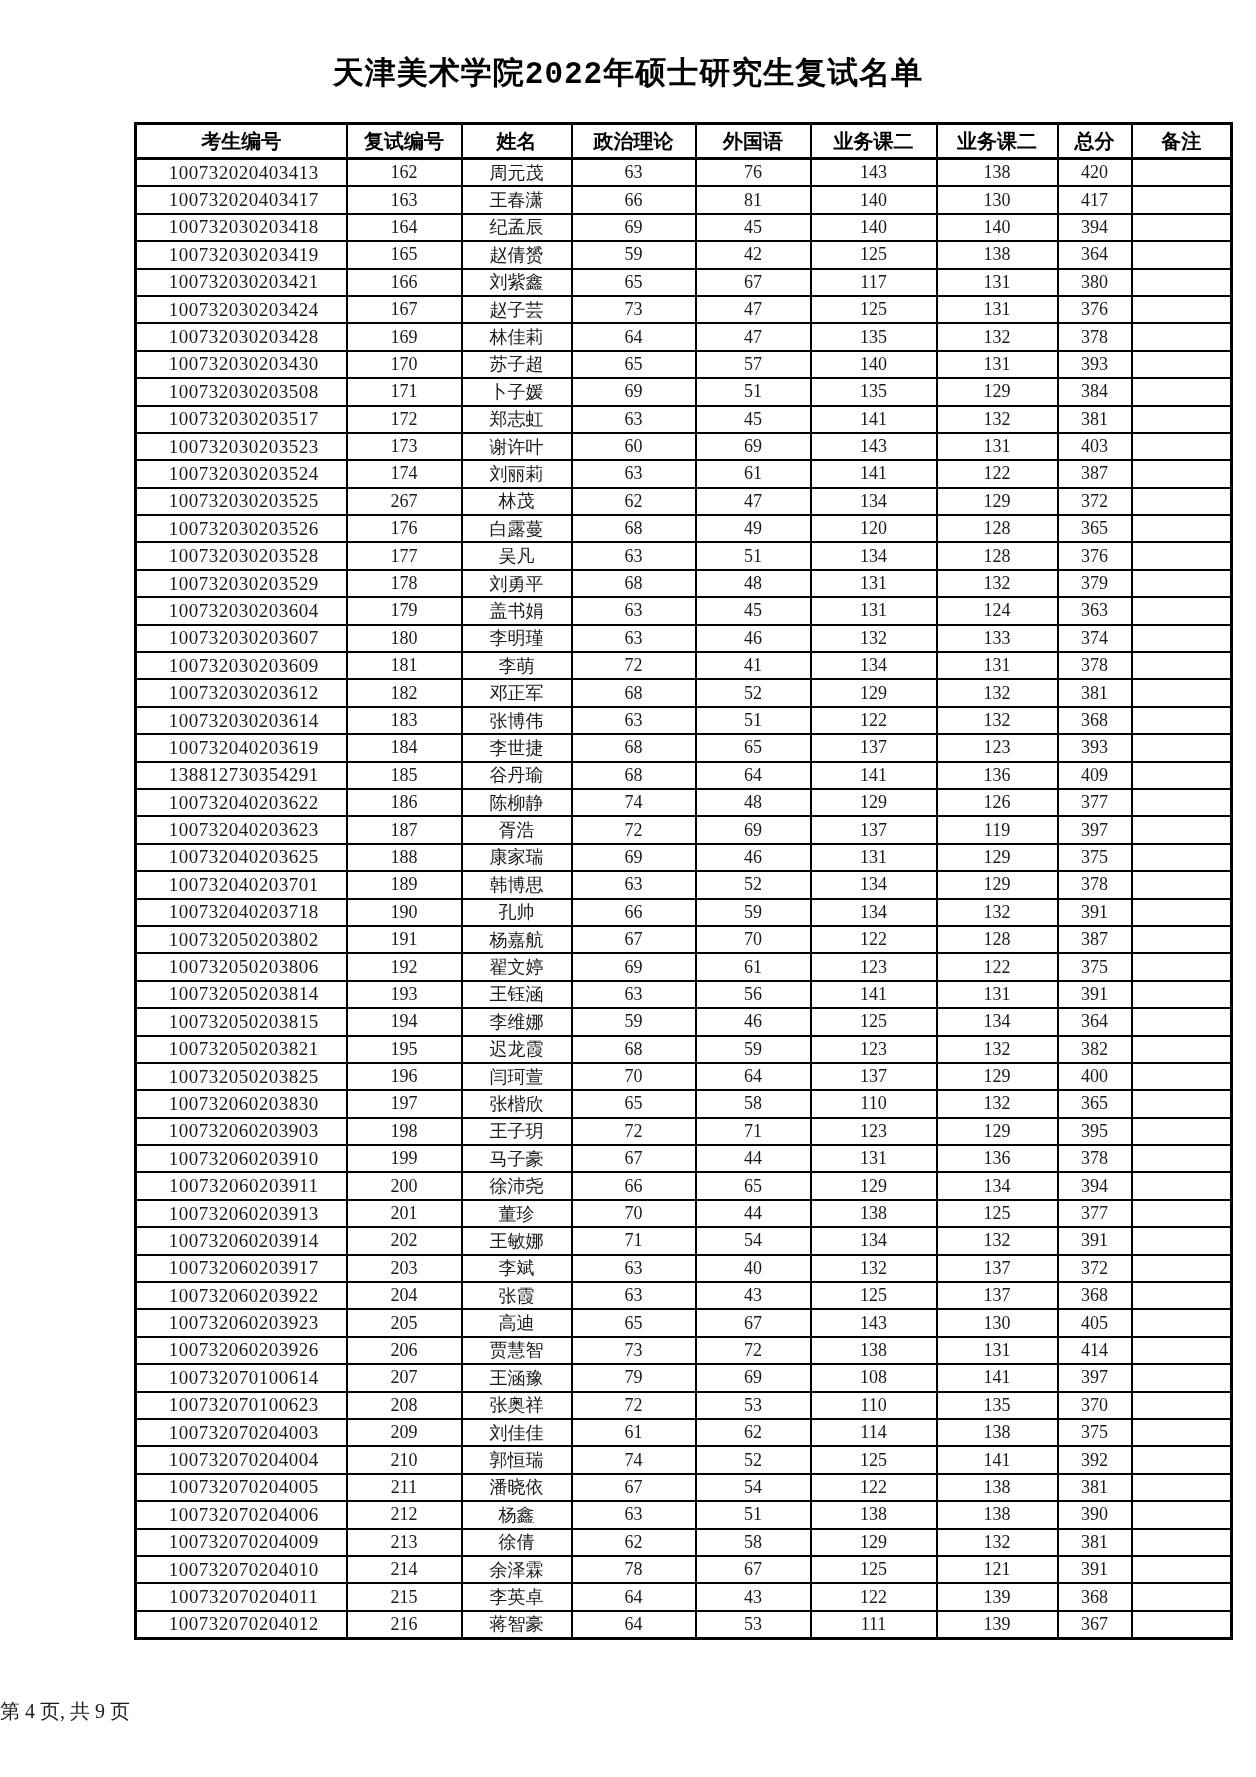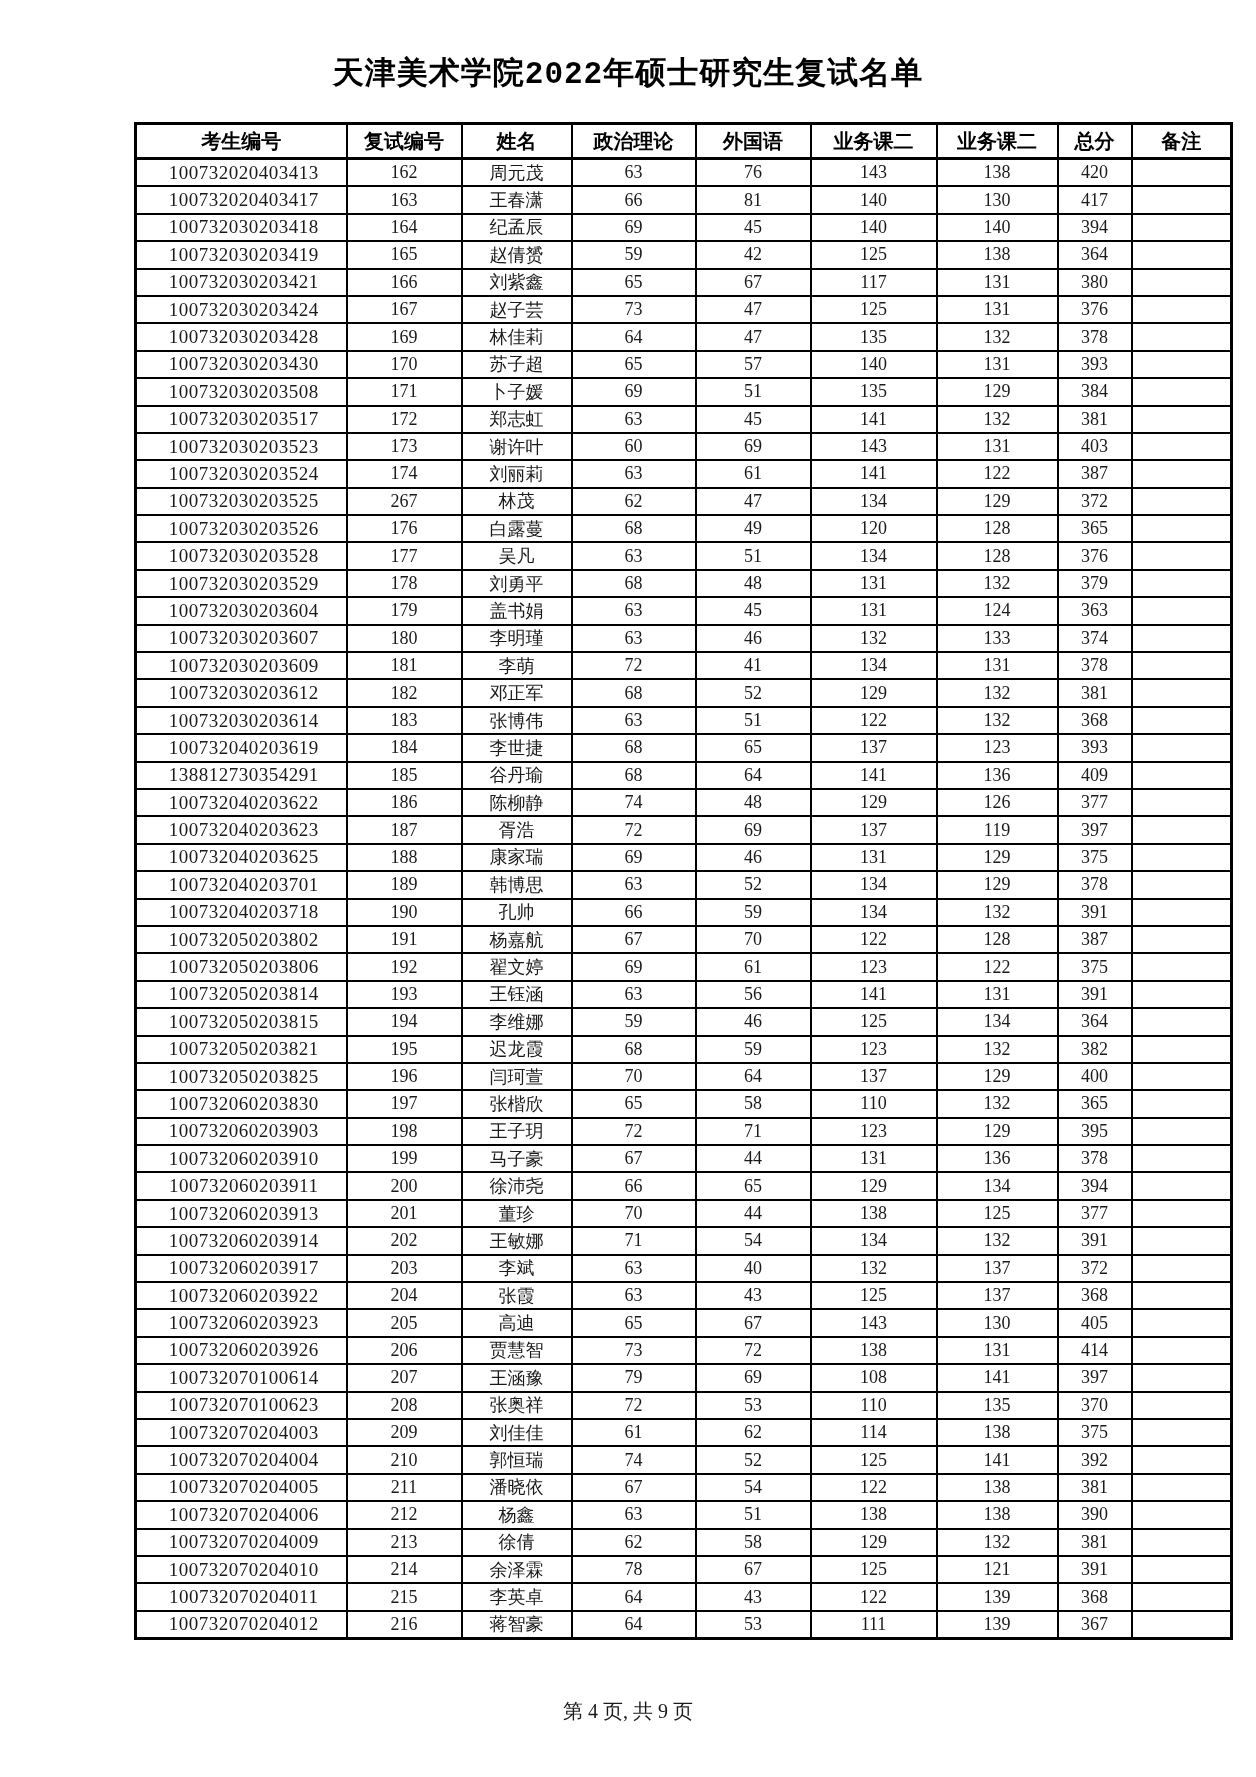--- a/index.html
+++ b/index.html
@@ -70,7 +70,7 @@
     top: 1698px;
     left: 0;
     width: 1256px;
-    text-align: center;
+    text-align: left;
     font-size: 20px;
     color: #1a1a1a;
   }

